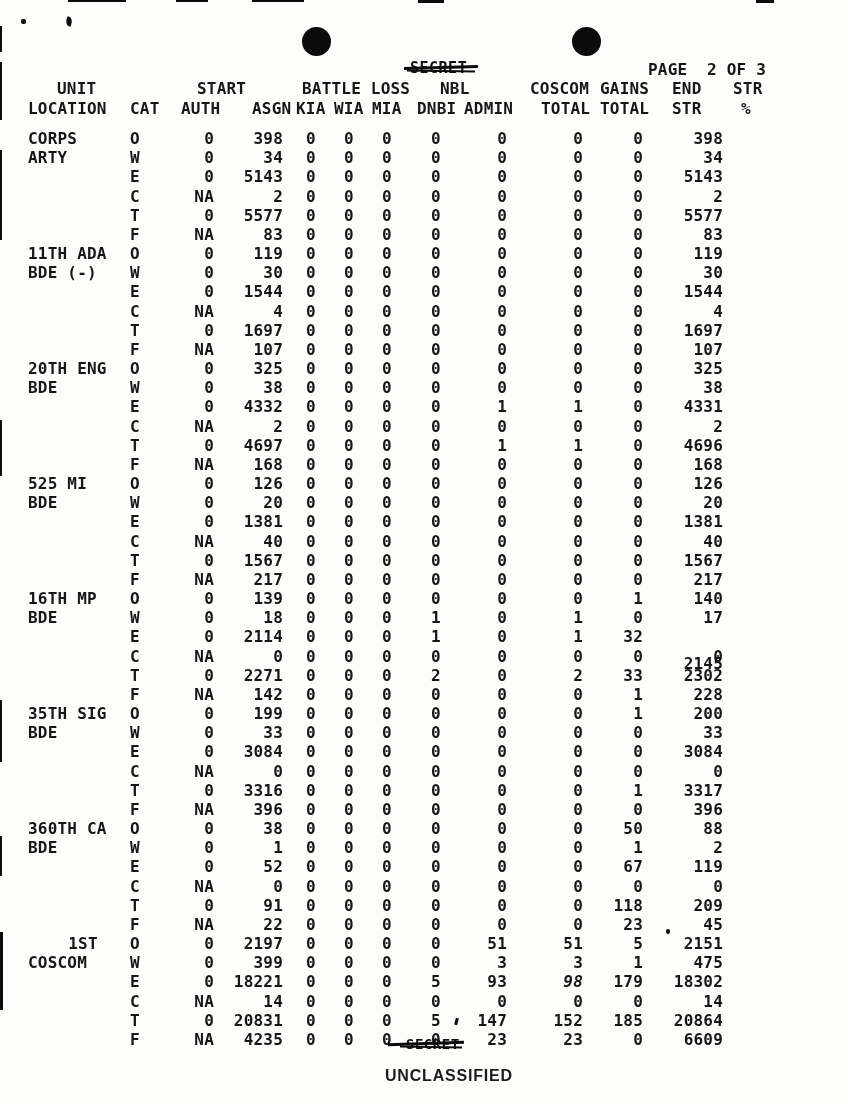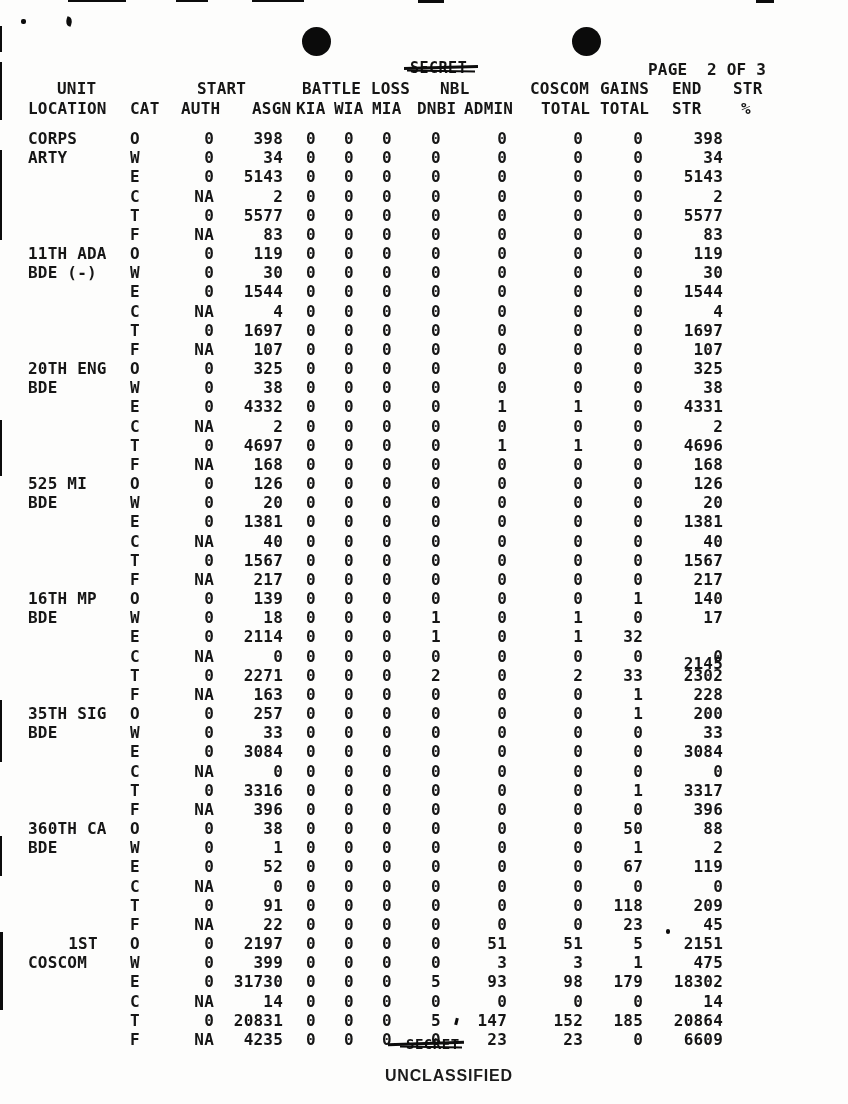--- a/index.html
+++ b/index.html
@@ -411,7 +411,7 @@
         <span class="t cell" style="left: 643px; width: 80px; top: 77px; text-align: right;">2302</span>
         <span class="t cell" style="left: 130px; width: 20px; top: 96px; text-align: left;">F</span>
         <span class="t cell" style="left: 168px; width: 46px; top: 96px; text-align: right;">NA</span>
-        <span class="t cell" style="left: 203px; width: 80px; top: 96px; text-align: right;">163</span>
+        <span class="t cell" style="left: 203px; width: 80px; top: 96px; text-align: right;">142</span>
         <span class="t cell" style="left: 296px; width: 30px; top: 96px; text-align: center;">0</span>
         <span class="t cell" style="left: 334px; width: 30px; top: 96px; text-align: center;">0</span>
         <span class="t cell" style="left: 372px; width: 30px; top: 96px; text-align: center;">0</span>

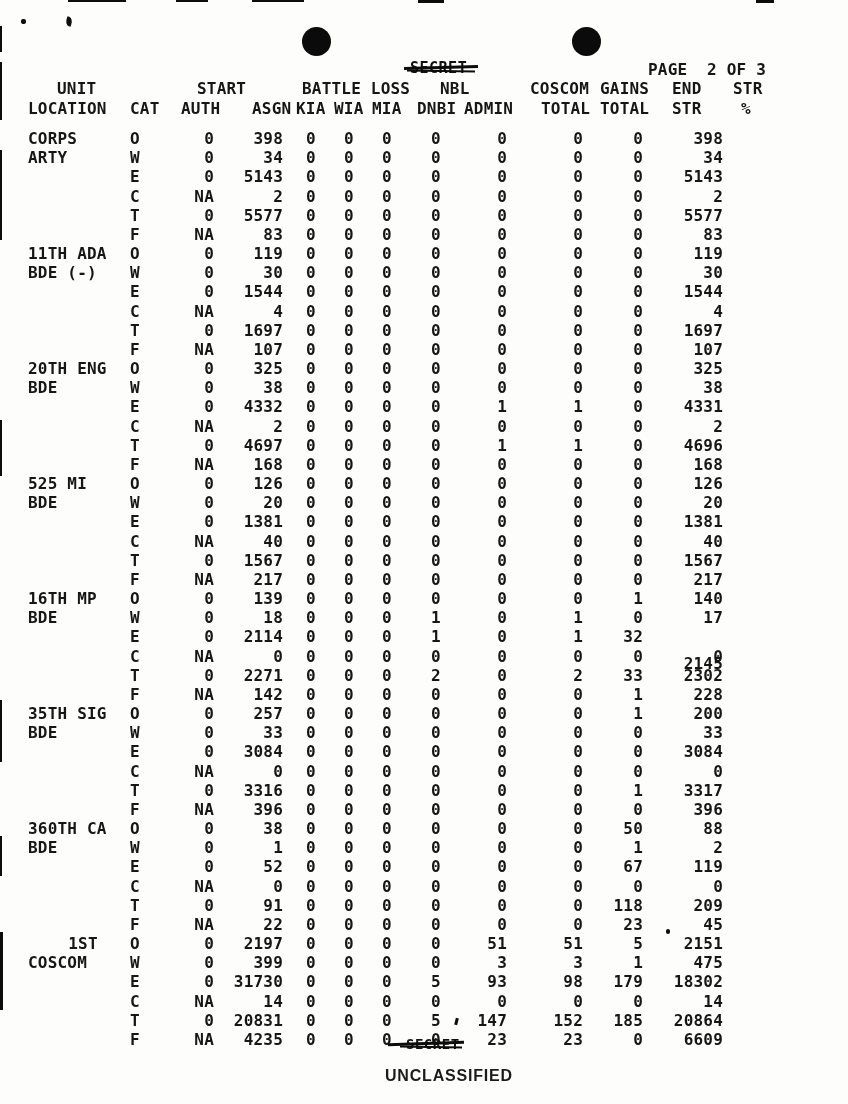--- a/index.html
+++ b/index.html
@@ -426,7 +426,7 @@
         <span class="t cell" style="left: 28px; width: 110px; top: 19px; text-align: left;">BDE</span>
         <span class="t cell" style="left: 130px; width: 20px; top: 0px; text-align: left;">O</span>
         <span class="t cell" style="left: 168px; width: 46px; top: 0px; text-align: right;">0</span>
-        <span class="t cell" style="left: 203px; width: 80px; top: 0px; text-align: right;">257</span>
+        <span class="t cell" style="left: 203px; width: 80px; top: 0px; text-align: right;">199</span>
         <span class="t cell" style="left: 296px; width: 30px; top: 0px; text-align: center;">0</span>
         <span class="t cell" style="left: 334px; width: 30px; top: 0px; text-align: center;">0</span>
         <span class="t cell" style="left: 372px; width: 30px; top: 0px; text-align: center;">0</span>

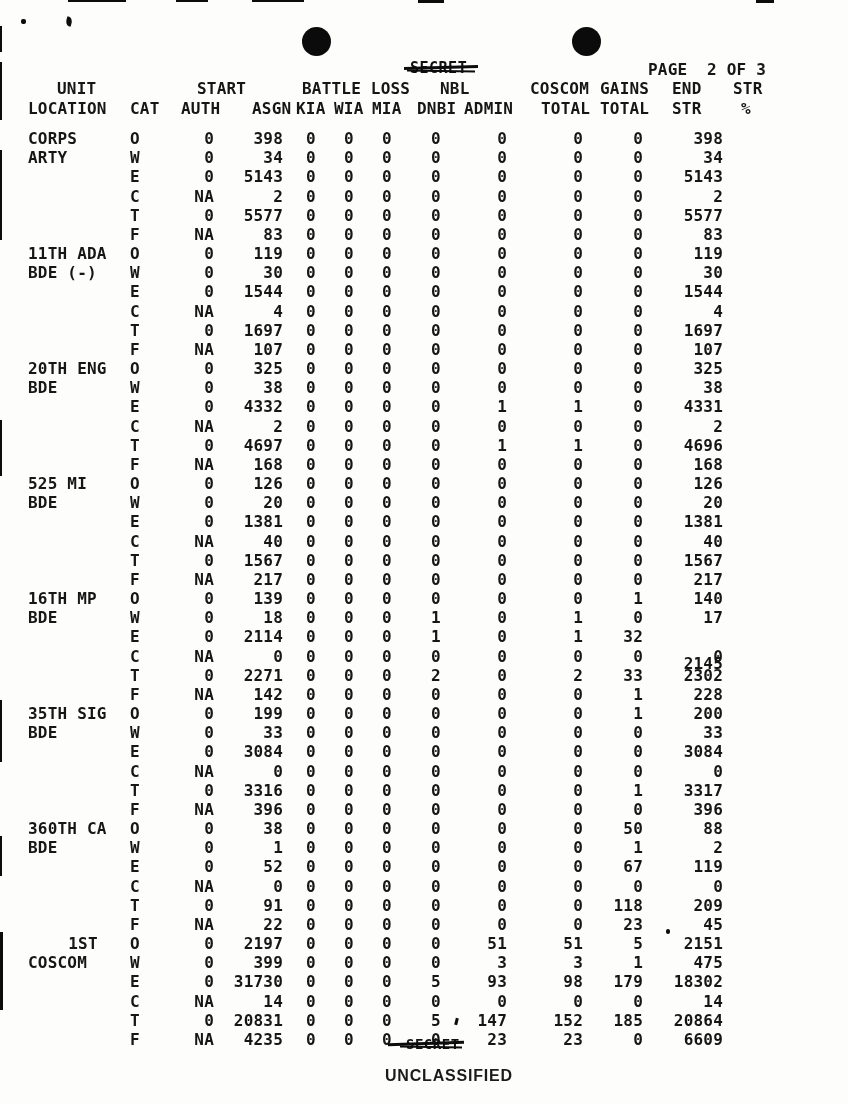--- a/index.html
+++ b/index.html
@@ -588,7 +588,7 @@
         <span class="t cell" style="left: 643px; width: 80px; top: 19px; text-align: right;">475</span>
         <span class="t cell" style="left: 130px; width: 20px; top: 38px; text-align: left;">E</span>
         <span class="t cell" style="left: 168px; width: 46px; top: 38px; text-align: right;">0</span>
-        <span class="t cell" style="left: 203px; width: 80px; top: 38px; text-align: right;">31730</span>
+        <span class="t cell" style="left: 203px; width: 80px; top: 38px; text-align: right;">18221</span>
         <span class="t cell" style="left: 296px; width: 30px; top: 38px; text-align: center;">0</span>
         <span class="t cell" style="left: 334px; width: 30px; top: 38px; text-align: center;">0</span>
         <span class="t cell" style="left: 372px; width: 30px; top: 38px; text-align: center;">0</span>

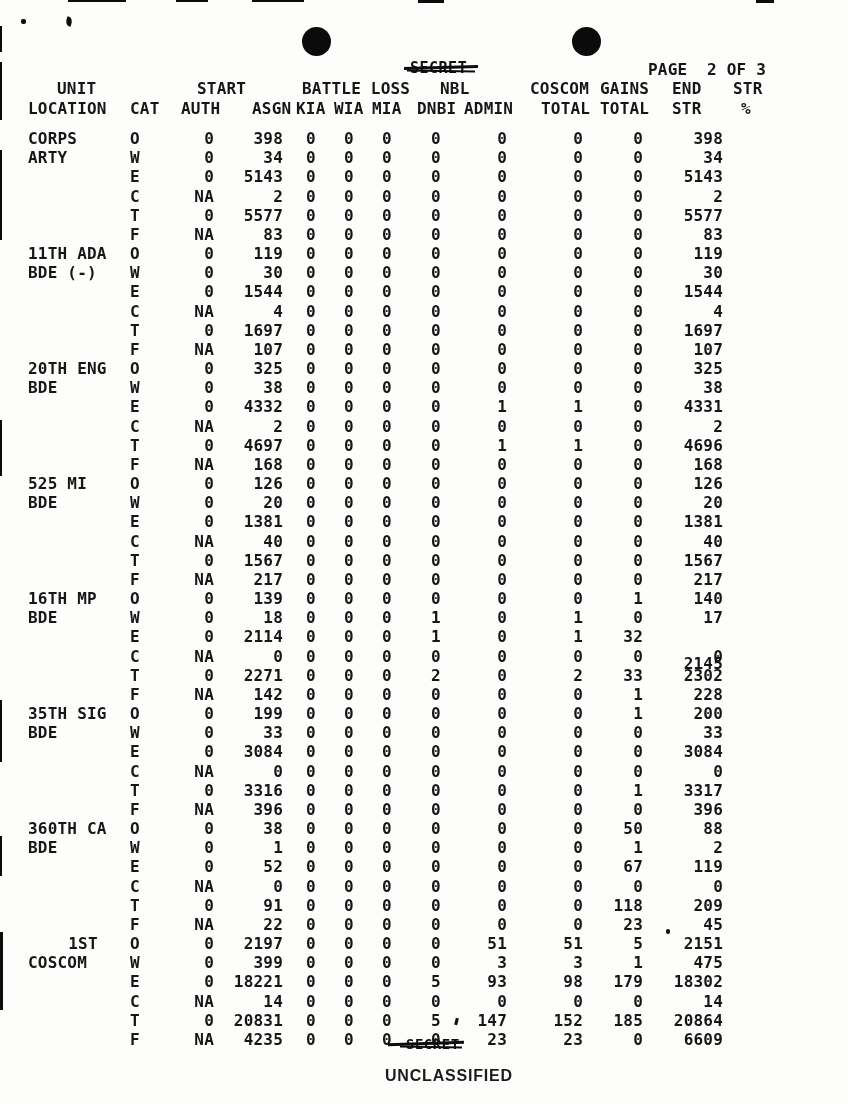--- a/index.html
+++ b/index.html
@@ -594,7 +594,7 @@
         <span class="t cell" style="left: 372px; width: 30px; top: 38px; text-align: center;">0</span>
         <span class="t cell" style="left: 421px; width: 30px; top: 38px; text-align: center;">5</span>
         <span class="t cell" style="left: 457px; width: 50px; top: 38px; text-align: right;">93</span>
-        <span class="t cell" style="left: 523px; width: 60px; top: 38px; text-align: right;">98</span>
+        <span class="t cell" style="left: 523px; width: 60px; top: 38px; text-align: right; font-style: italic;">98</span>
         <span class="t cell" style="left: 583px; width: 60px; top: 38px; text-align: right;">179</span>
         <span class="t cell" style="left: 643px; width: 80px; top: 38px; text-align: right;">18302</span>
         <span class="t cell" style="left: 130px; width: 20px; top: 58px; text-align: left;">C</span>

